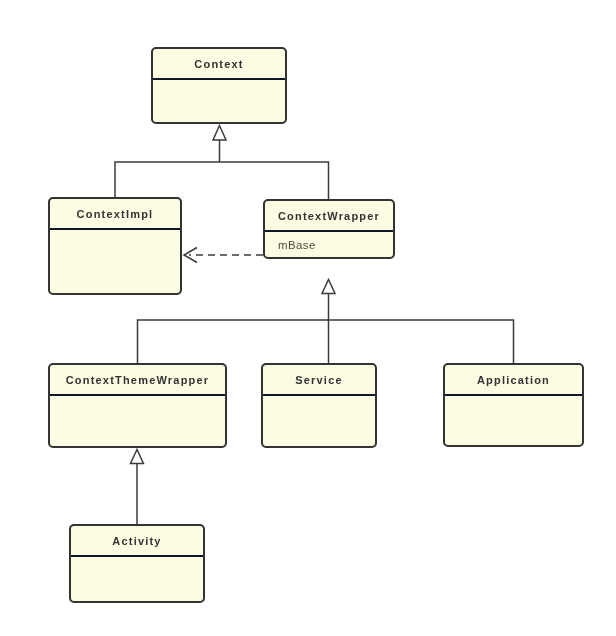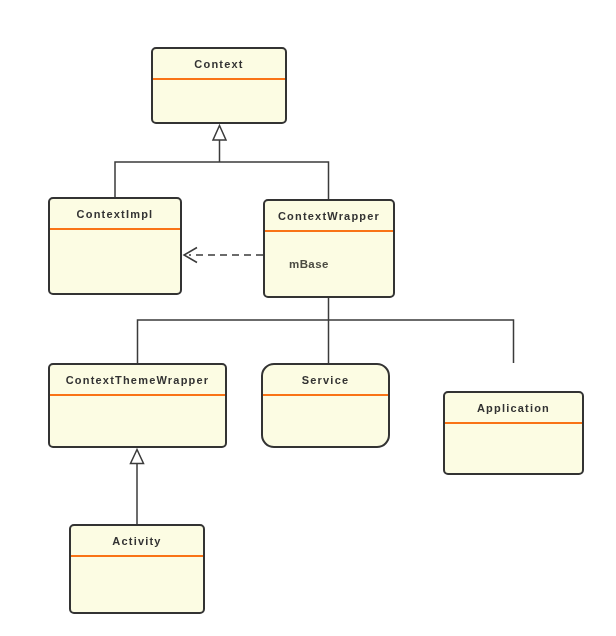--- a/index.html
+++ b/index.html
@@ -35,7 +35,7 @@
   .class-title {
     height: 29px;
     flex: 0 0 29px;
-    border-bottom: 2px solid #f97316;
+    border-bottom: 2px solid #0f172a;
     display: flex;
     align-items: center;
     justify-content: center;

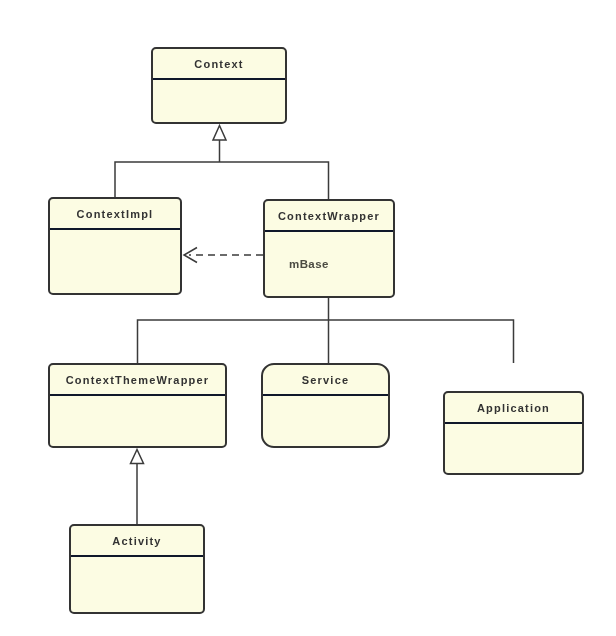--- a/index.html
+++ b/index.html
@@ -57,7 +57,7 @@
   
   #box-context            { left:151px; top:47px;  width:136px; height:77px; }
   #box-contextimpl        { left:48px;  top:197px; width:134px; height:98px; }
-  #box-contextwrapper     { left:263px; top:199px; width:132px; height:99px; }
+  #box-contextwrapper     { left:263px; top:199px; width:132px; height:60px; }
   #box-contextthemewrapper{ left:48px;  top:363px; width:179px; height:85px;text-align:right; }
   #box-service            { left:261px; top:363px; width:129px; height:85px;border-radius:13px; }
   #box-application        { left:443px; top:363px; width:141px; height:84px;margin-top:28px; }

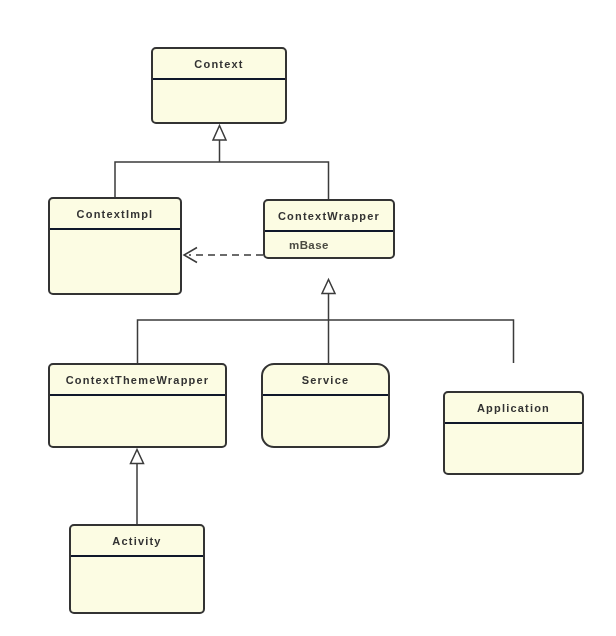--- a/index.html
+++ b/index.html
@@ -48,11 +48,10 @@
     flex: 1 1 auto;
     display: flex;
     align-items: center;
-    padding-left: 24px;
+    padding-left: 13px;
     font-size: 11.5px;
     letter-spacing: 0.4px;
     color: #4b4b42;
-    font-weight: bold;
   }
   
   #box-context            { left:151px; top:47px;  width:136px; height:77px; }

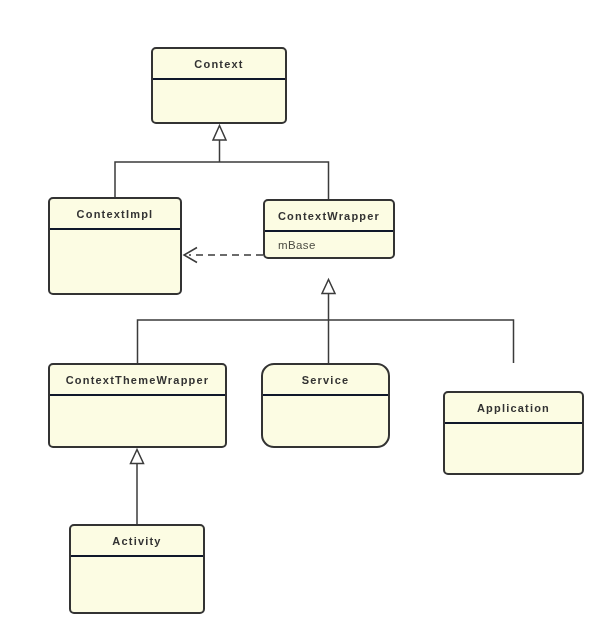--- a/index.html
+++ b/index.html
@@ -58,7 +58,7 @@
   #box-contextimpl        { left:48px;  top:197px; width:134px; height:98px; }
   #box-contextwrapper     { left:263px; top:199px; width:132px; height:60px; }
   #box-contextthemewrapper{ left:48px;  top:363px; width:179px; height:85px;text-align:right; }
-  #box-service            { left:261px; top:363px; width:129px; height:85px;border-radius:13px; }
+  #box-service            { left:261px; top:363px; width:116px; height:85px; }
   #box-application        { left:443px; top:363px; width:141px; height:84px;margin-top:28px; }
   #box-activity           { left:69px;  top:524px; width:136px; height:90px; }
 

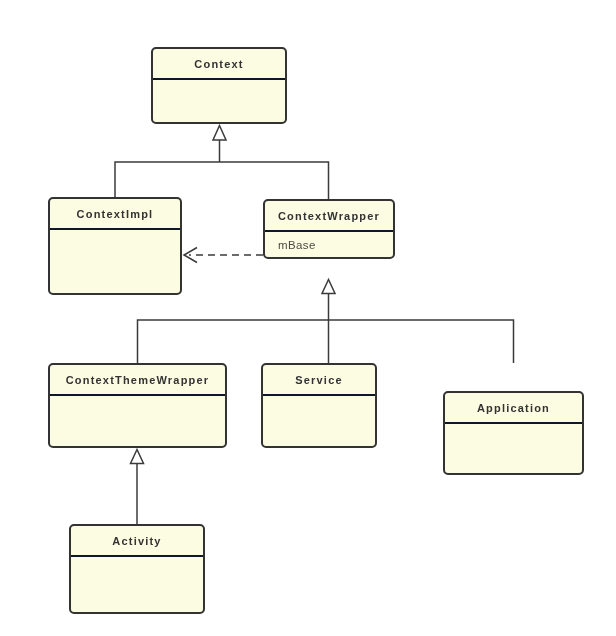--- a/index.html
+++ b/index.html
@@ -59,7 +59,7 @@
   #box-contextwrapper     { left:263px; top:199px; width:132px; height:60px; }
   #box-contextthemewrapper{ left:48px;  top:363px; width:179px; height:85px;text-align:right; }
   #box-service            { left:261px; top:363px; width:116px; height:85px; }
-  #box-application        { left:443px; top:363px; width:141px; height:84px;margin-top:28px; }
+  #box-application        { left:443px; top:363px; width:141px; height:84px; }
   #box-activity           { left:69px;  top:524px; width:136px; height:90px; }
 
   .edge { stroke: #3b3b3b; stroke-width: 1.5; fill: none; }

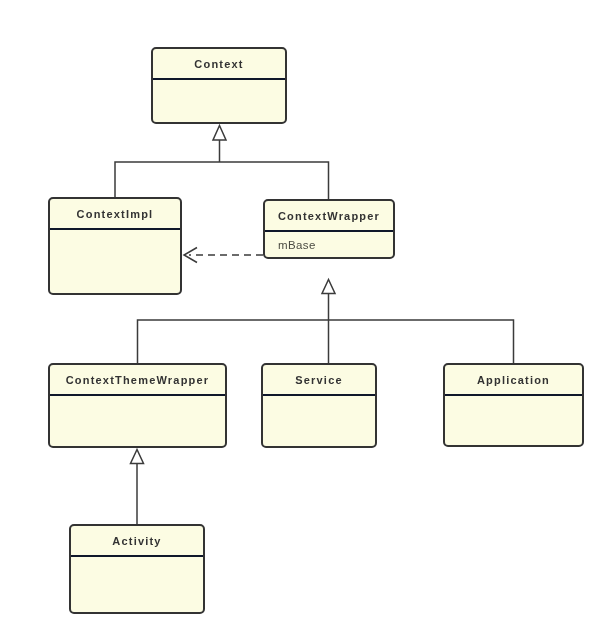--- a/index.html
+++ b/index.html
@@ -60,7 +60,7 @@
   #box-contextthemewrapper{ left:48px;  top:363px; width:179px; height:85px;text-align:right; }
   #box-service            { left:261px; top:363px; width:116px; height:85px; }
   #box-application        { left:443px; top:363px; width:141px; height:84px; }
-  #box-activity           { left:69px;  top:524px; width:136px; height:90px; }
+  #box-activity           { left:69px;  top:524px; width:136px; height:79px; }
 
   .edge { stroke: #3b3b3b; stroke-width: 1.5; fill: none; }
   .arrowhead { fill: #ffffff; stroke: #3b3b3b; stroke-width: 1.5; }

